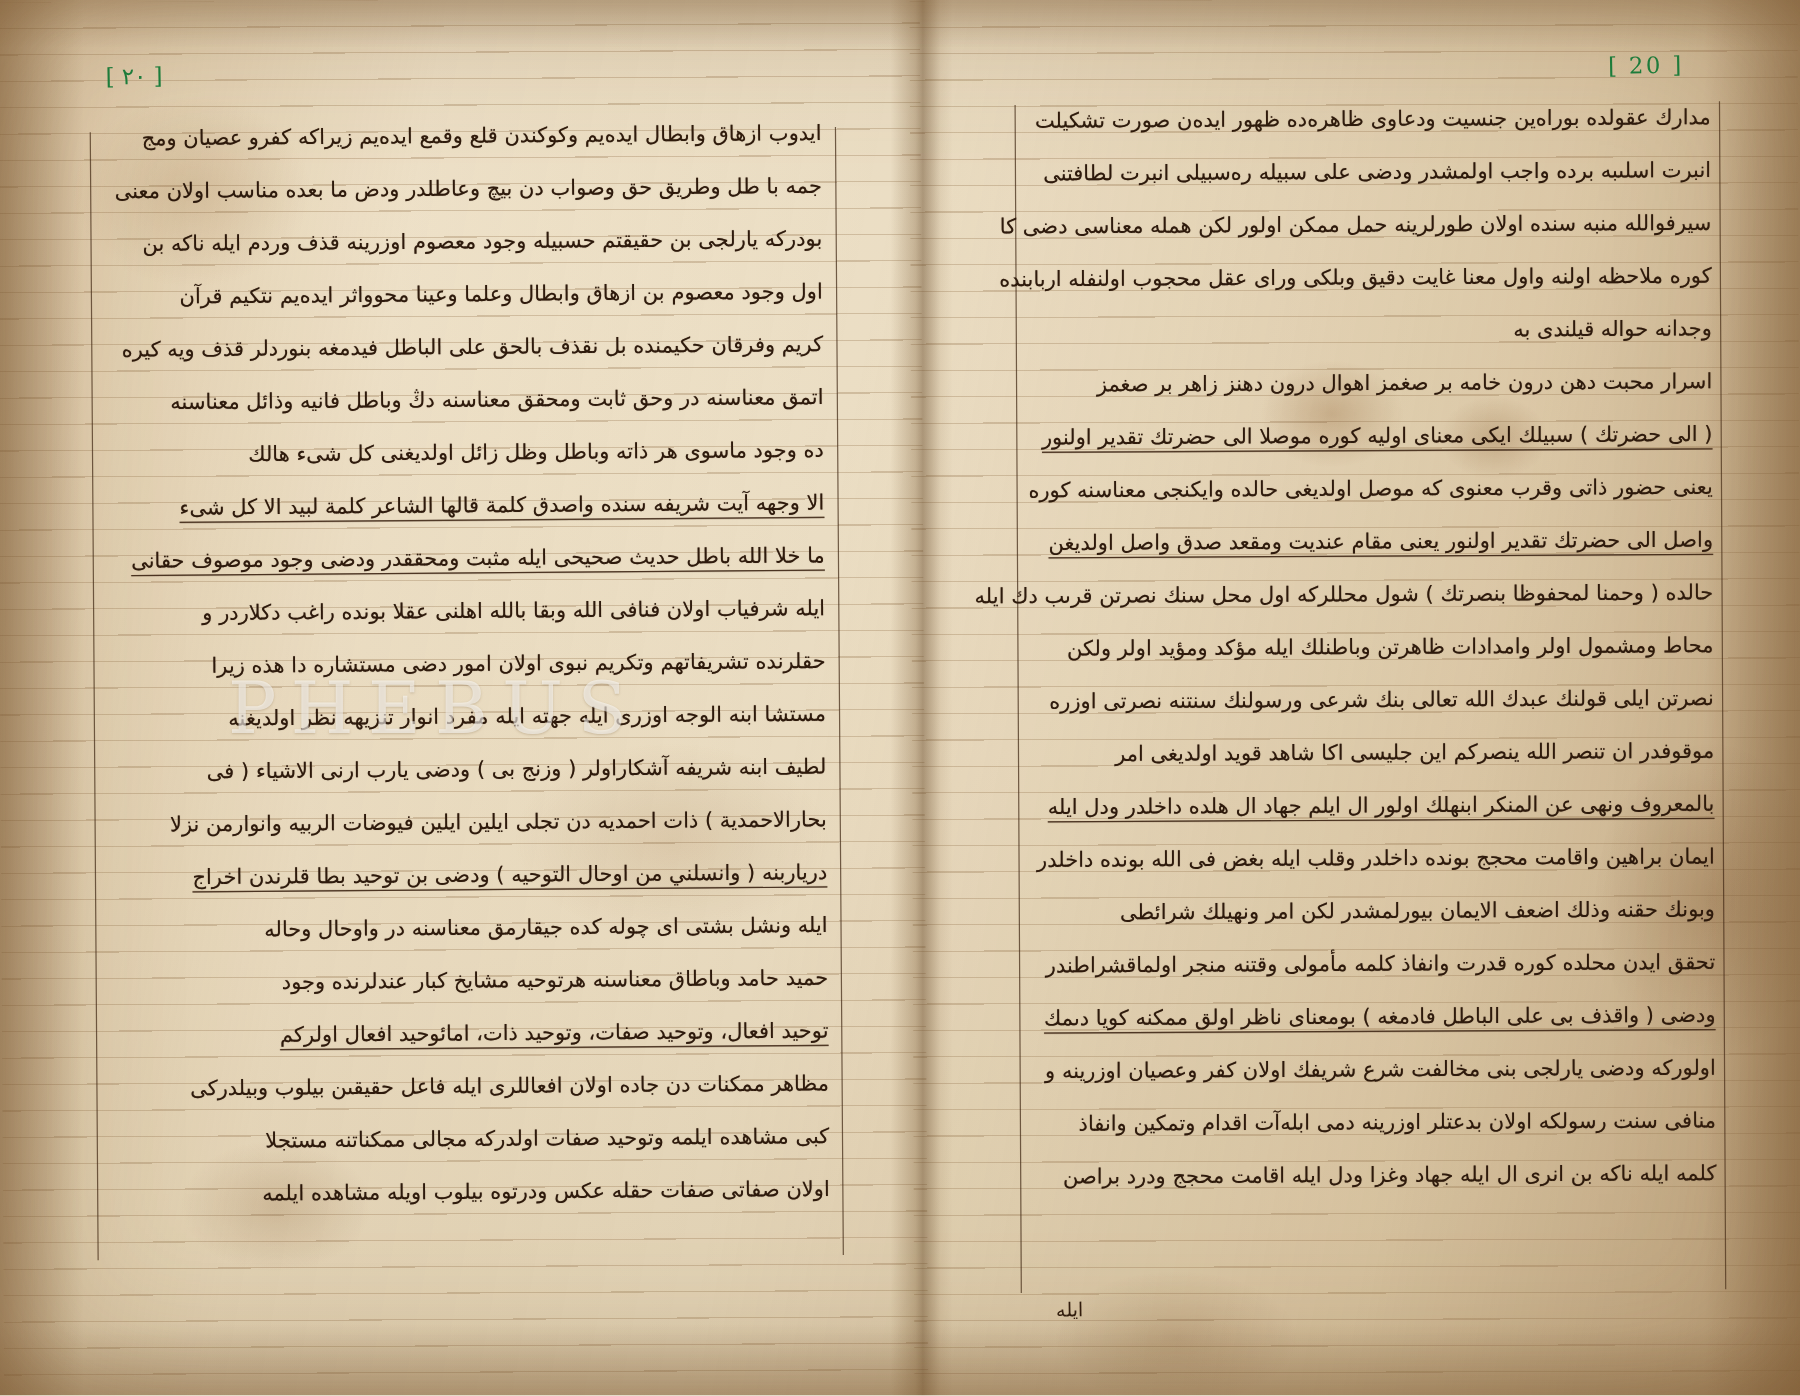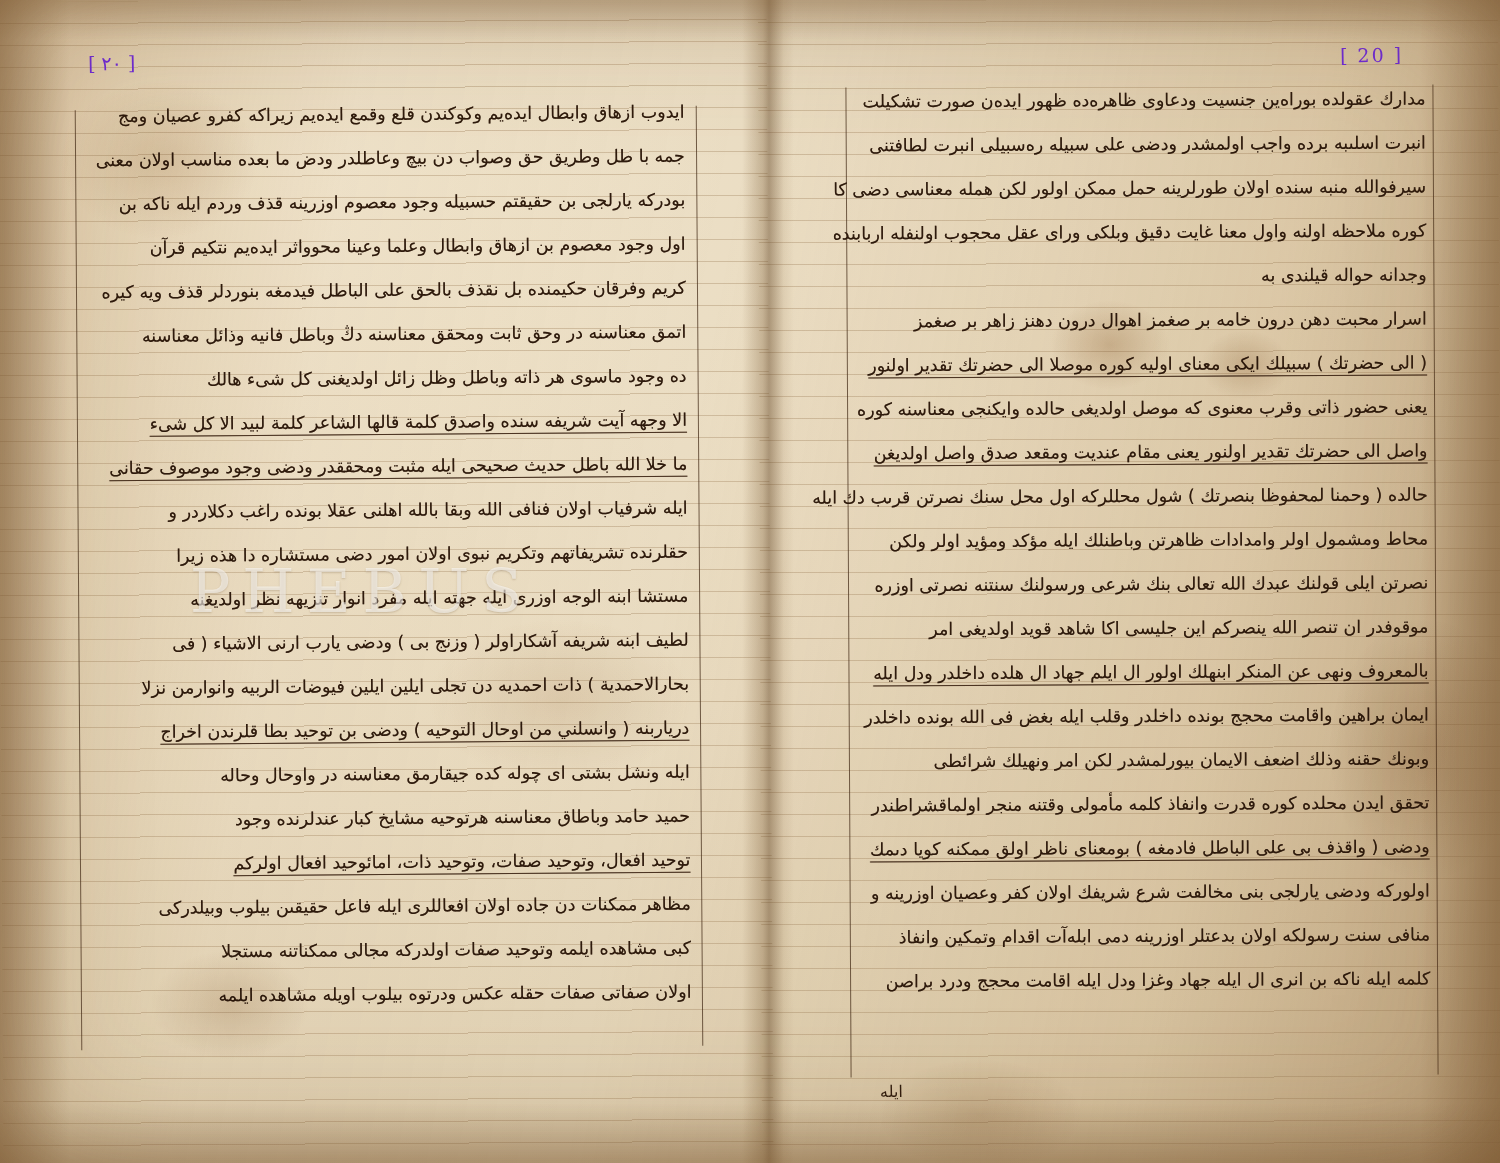--- a/index.html
+++ b/index.html
@@ -89,7 +89,7 @@
     position: absolute;
     font-family: "DejaVu Serif", serif;
     font-size: 19px;
-    color: #6d28d9;
+    color: #15803d;
     letter-spacing: 2px;
     direction: rtl;
   }

